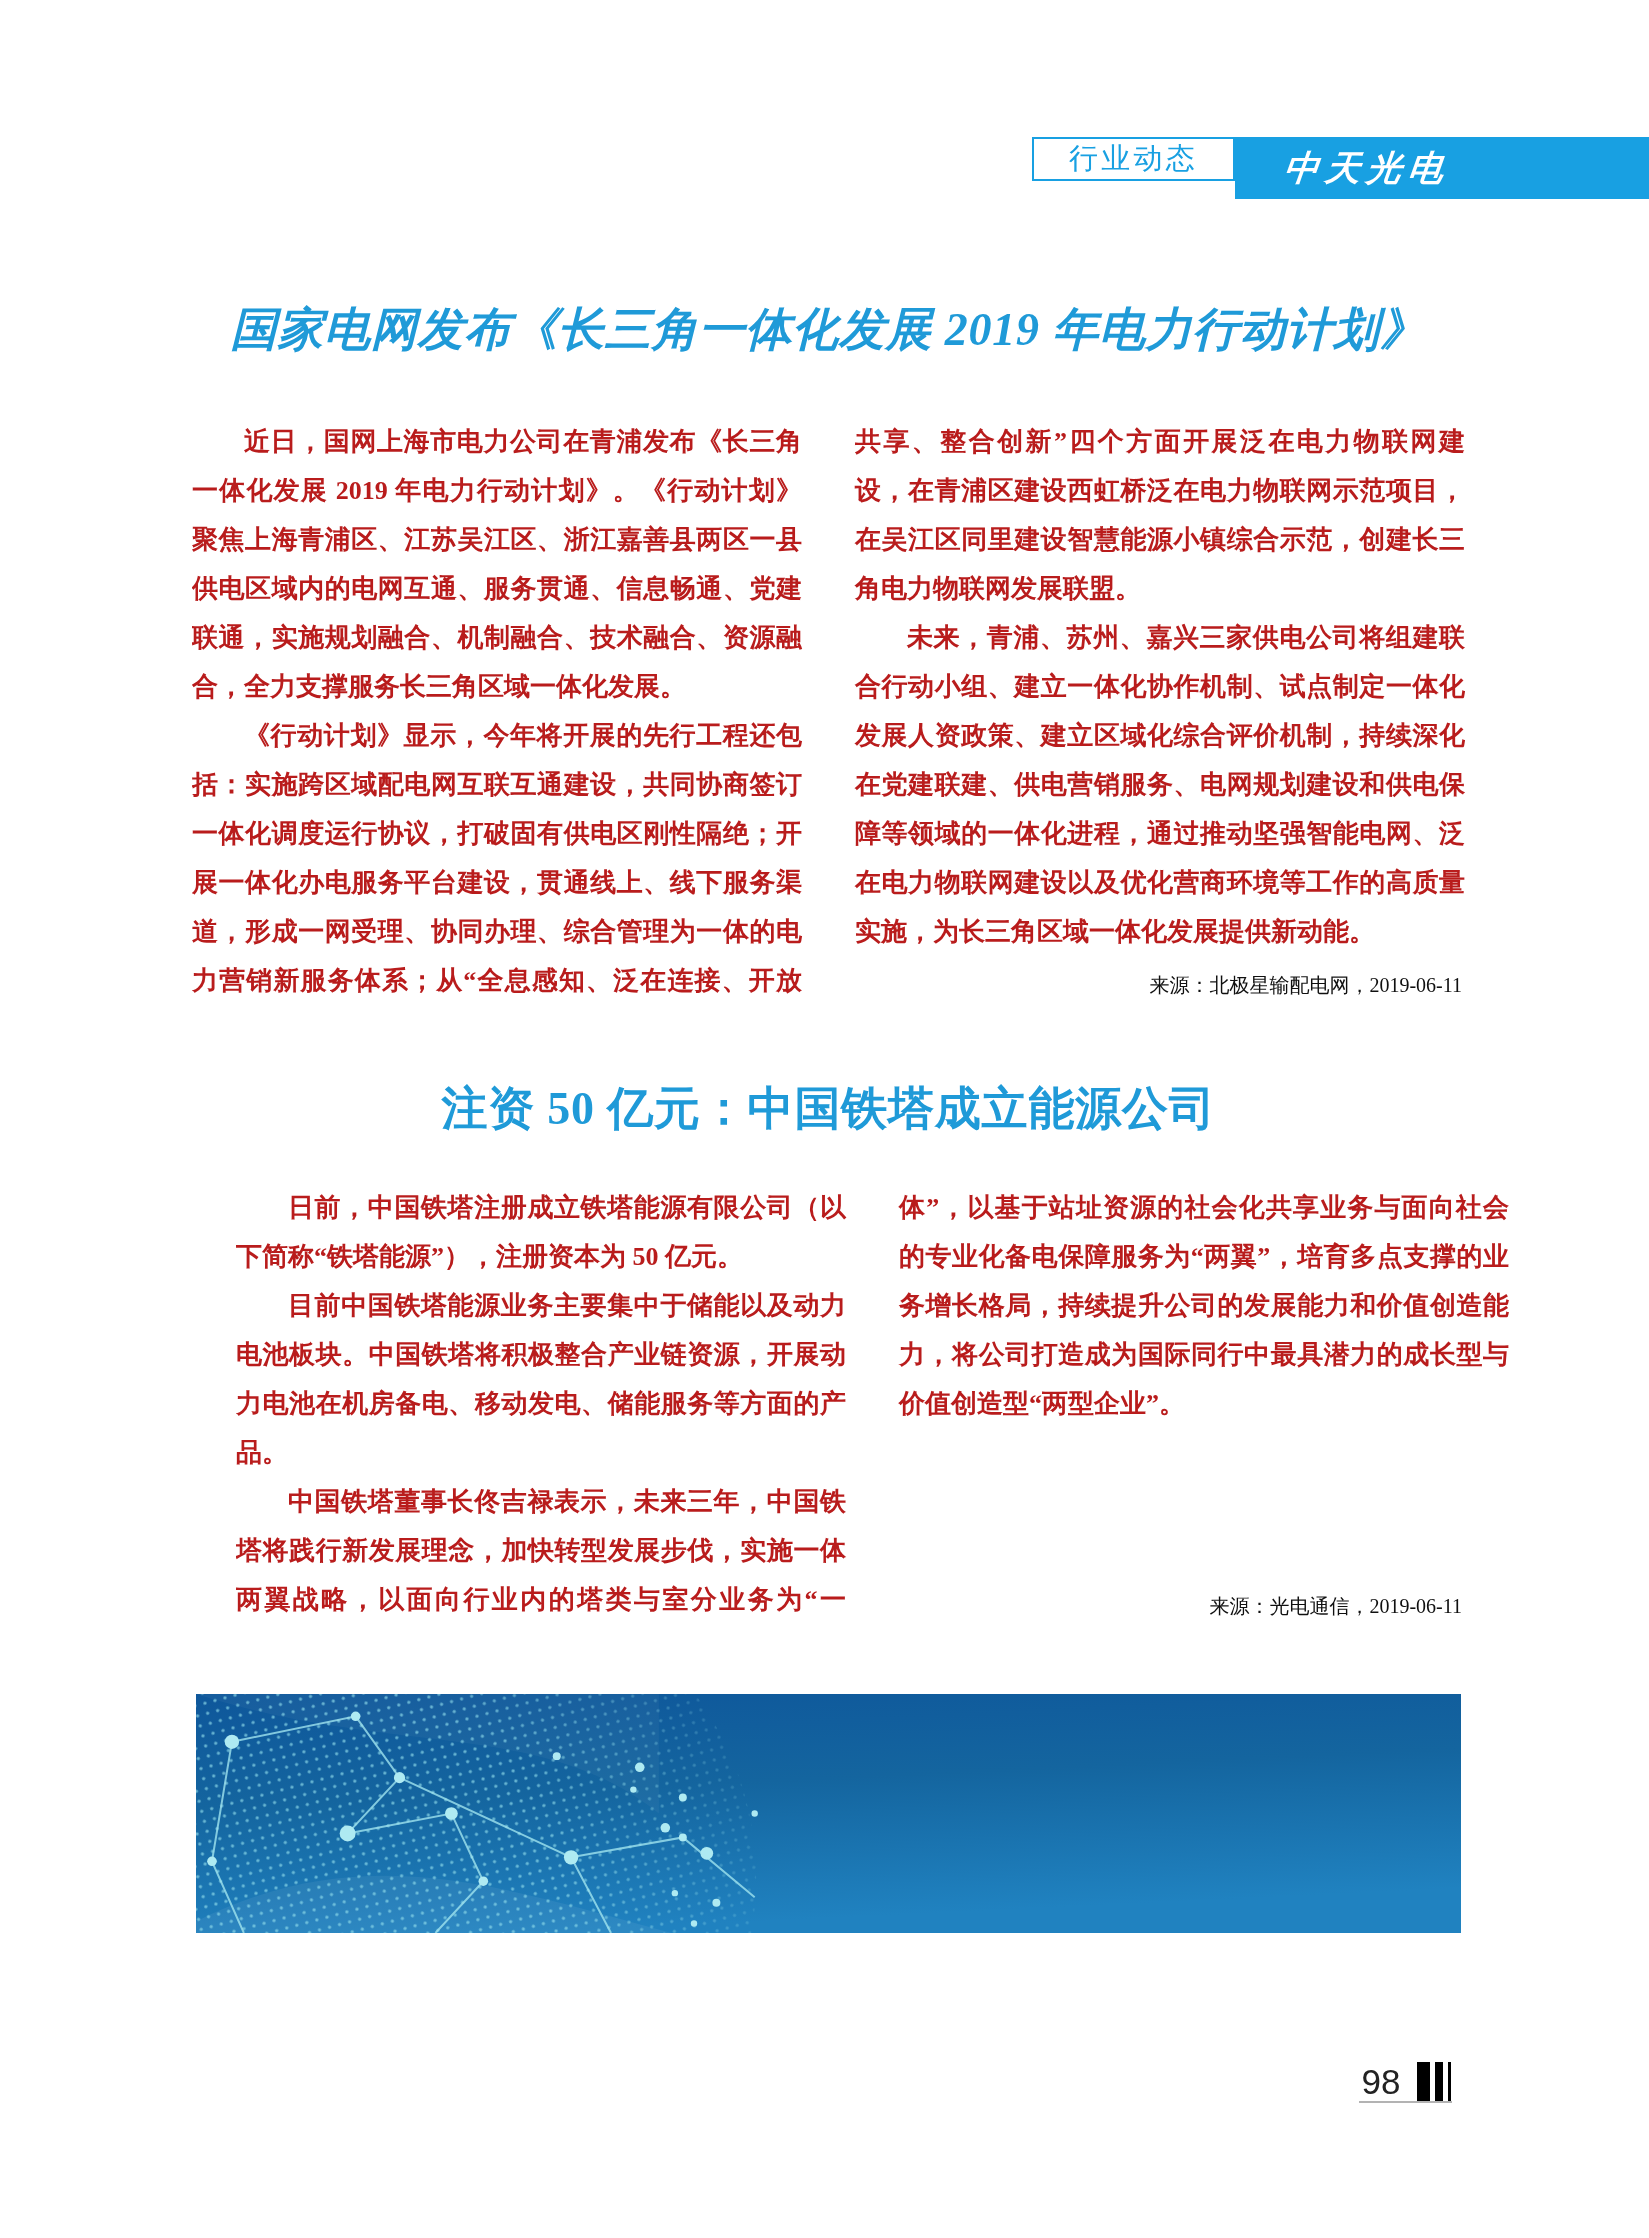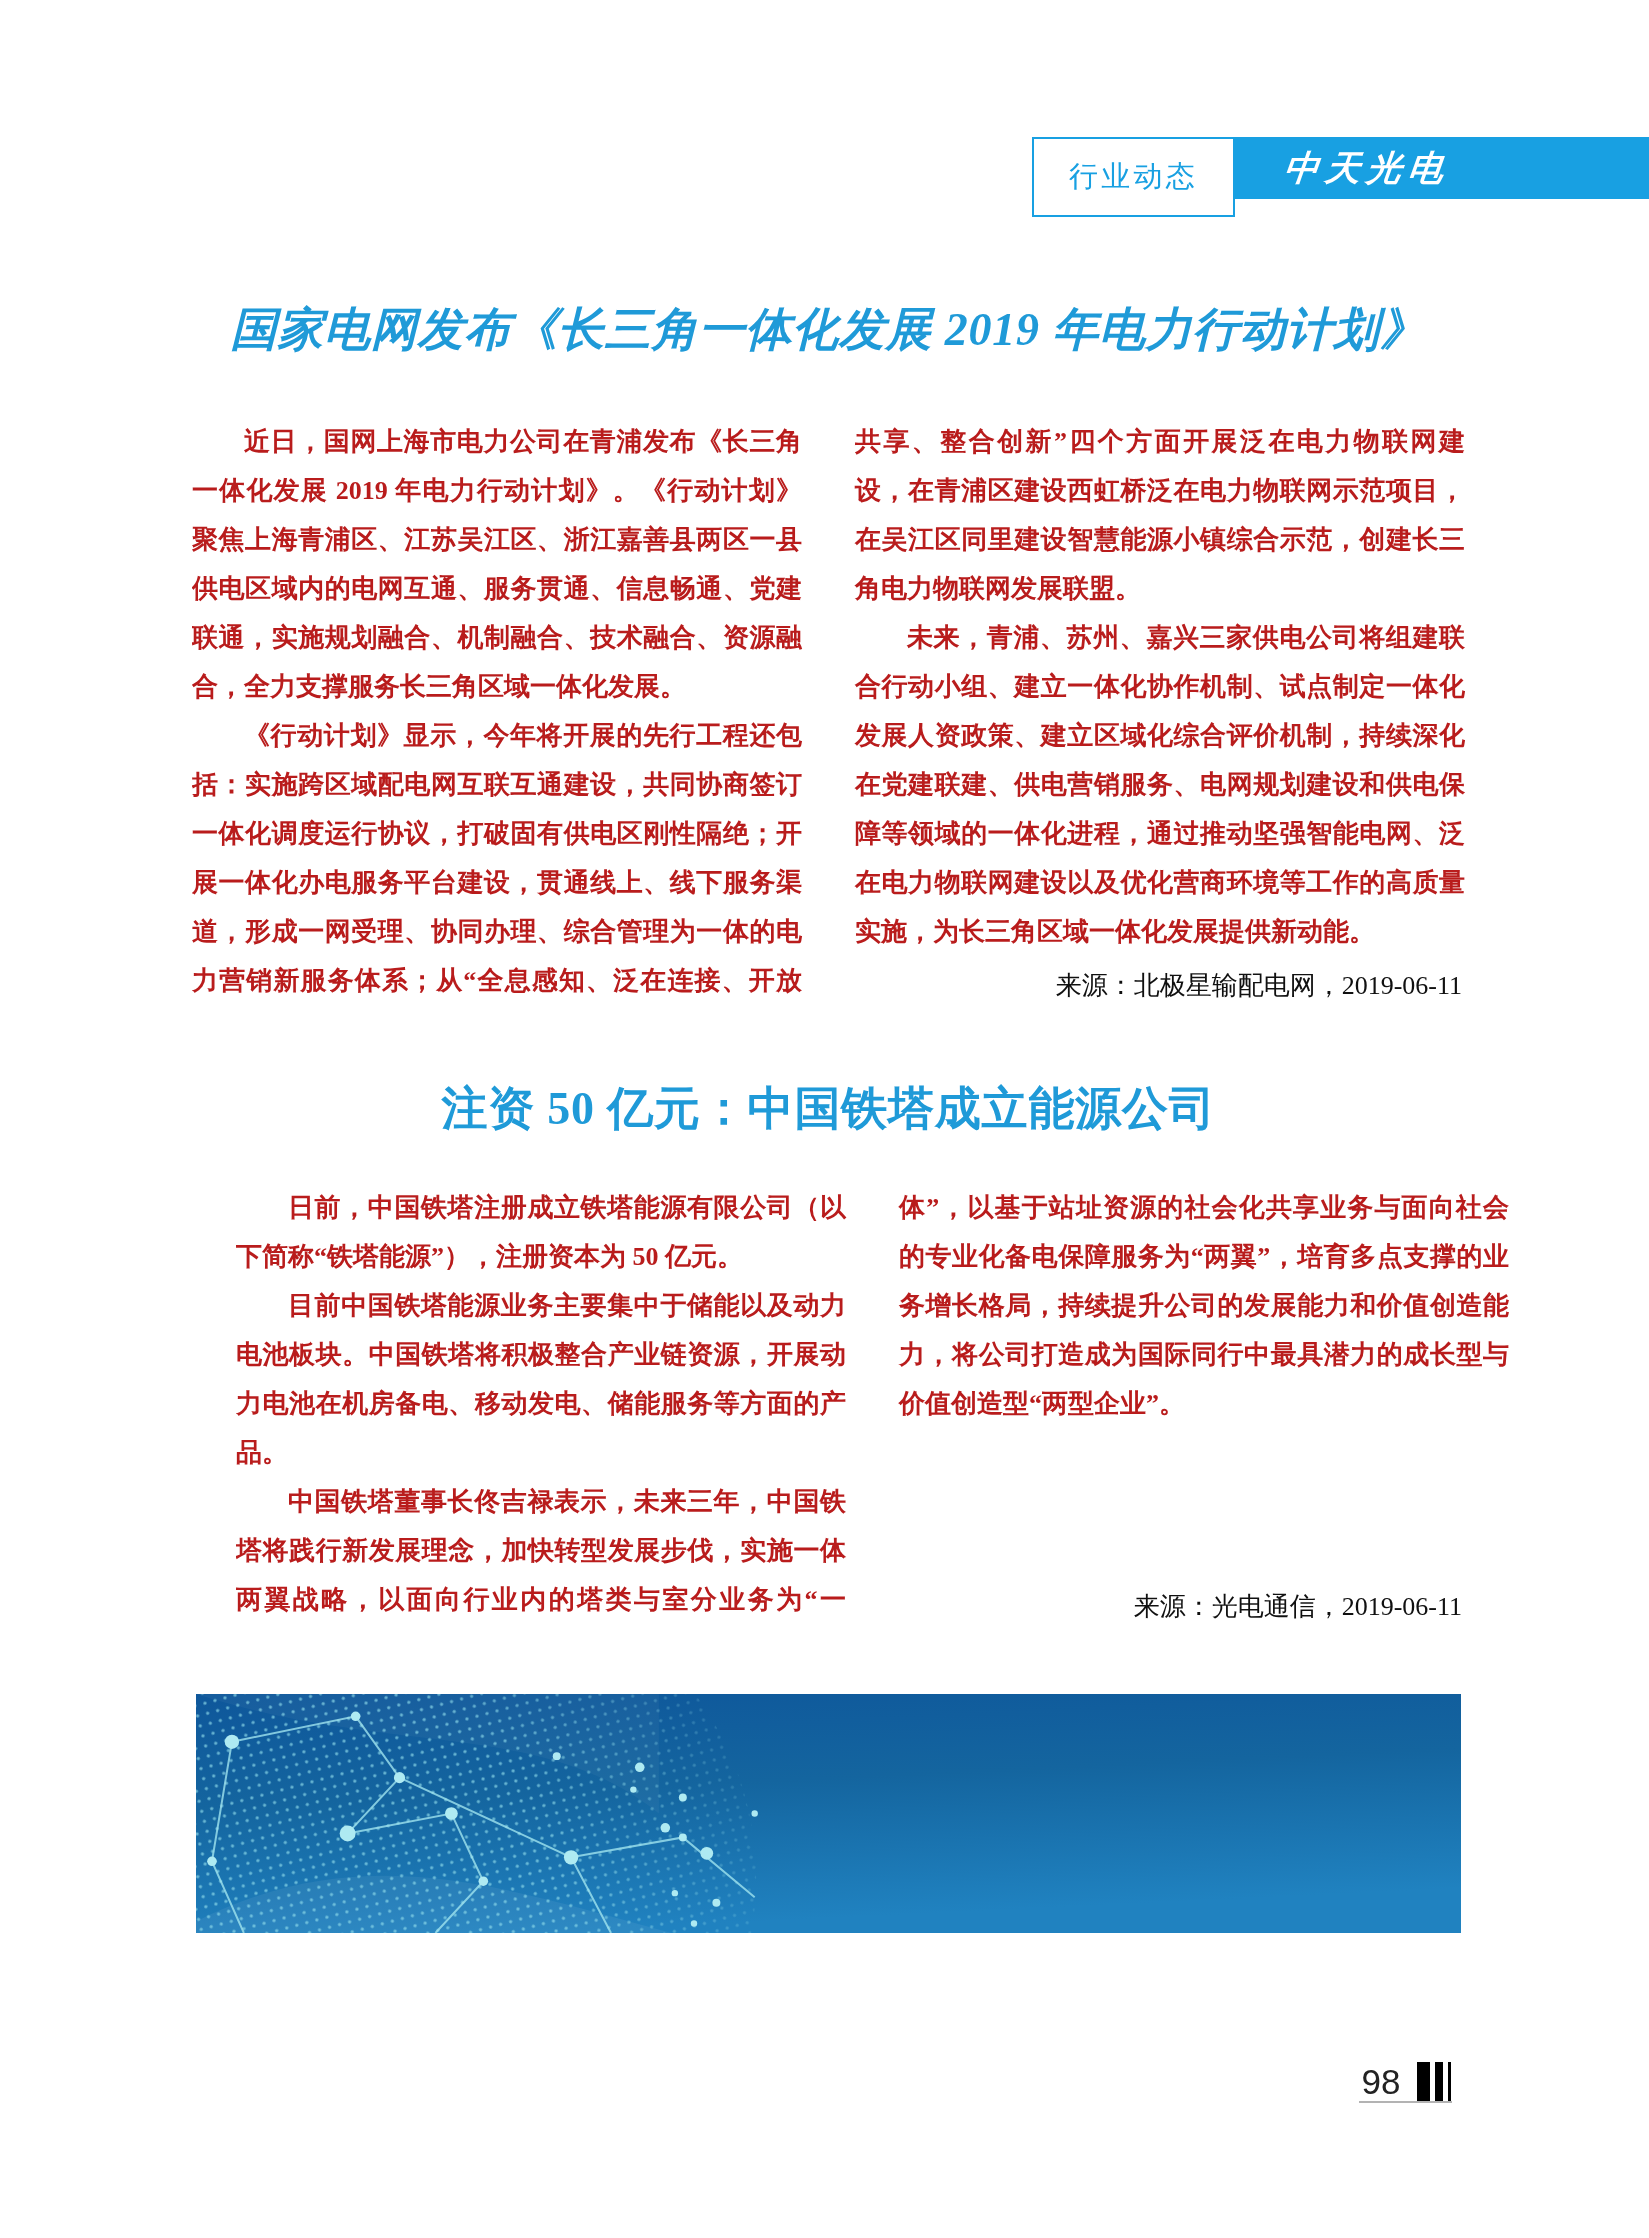--- a/index.html
+++ b/index.html
@@ -13,7 +13,7 @@
 
   
   .section-tab{
-    position:absolute; left:1032px; top:137px; width:203px; height:80px;
+    position:absolute; left:1032px; top:137px; width:203px; height:44px;
     background:#ffffff; border:2.4px solid #18a0e2;
     display:flex; align-items:center; justify-content:center;
   }

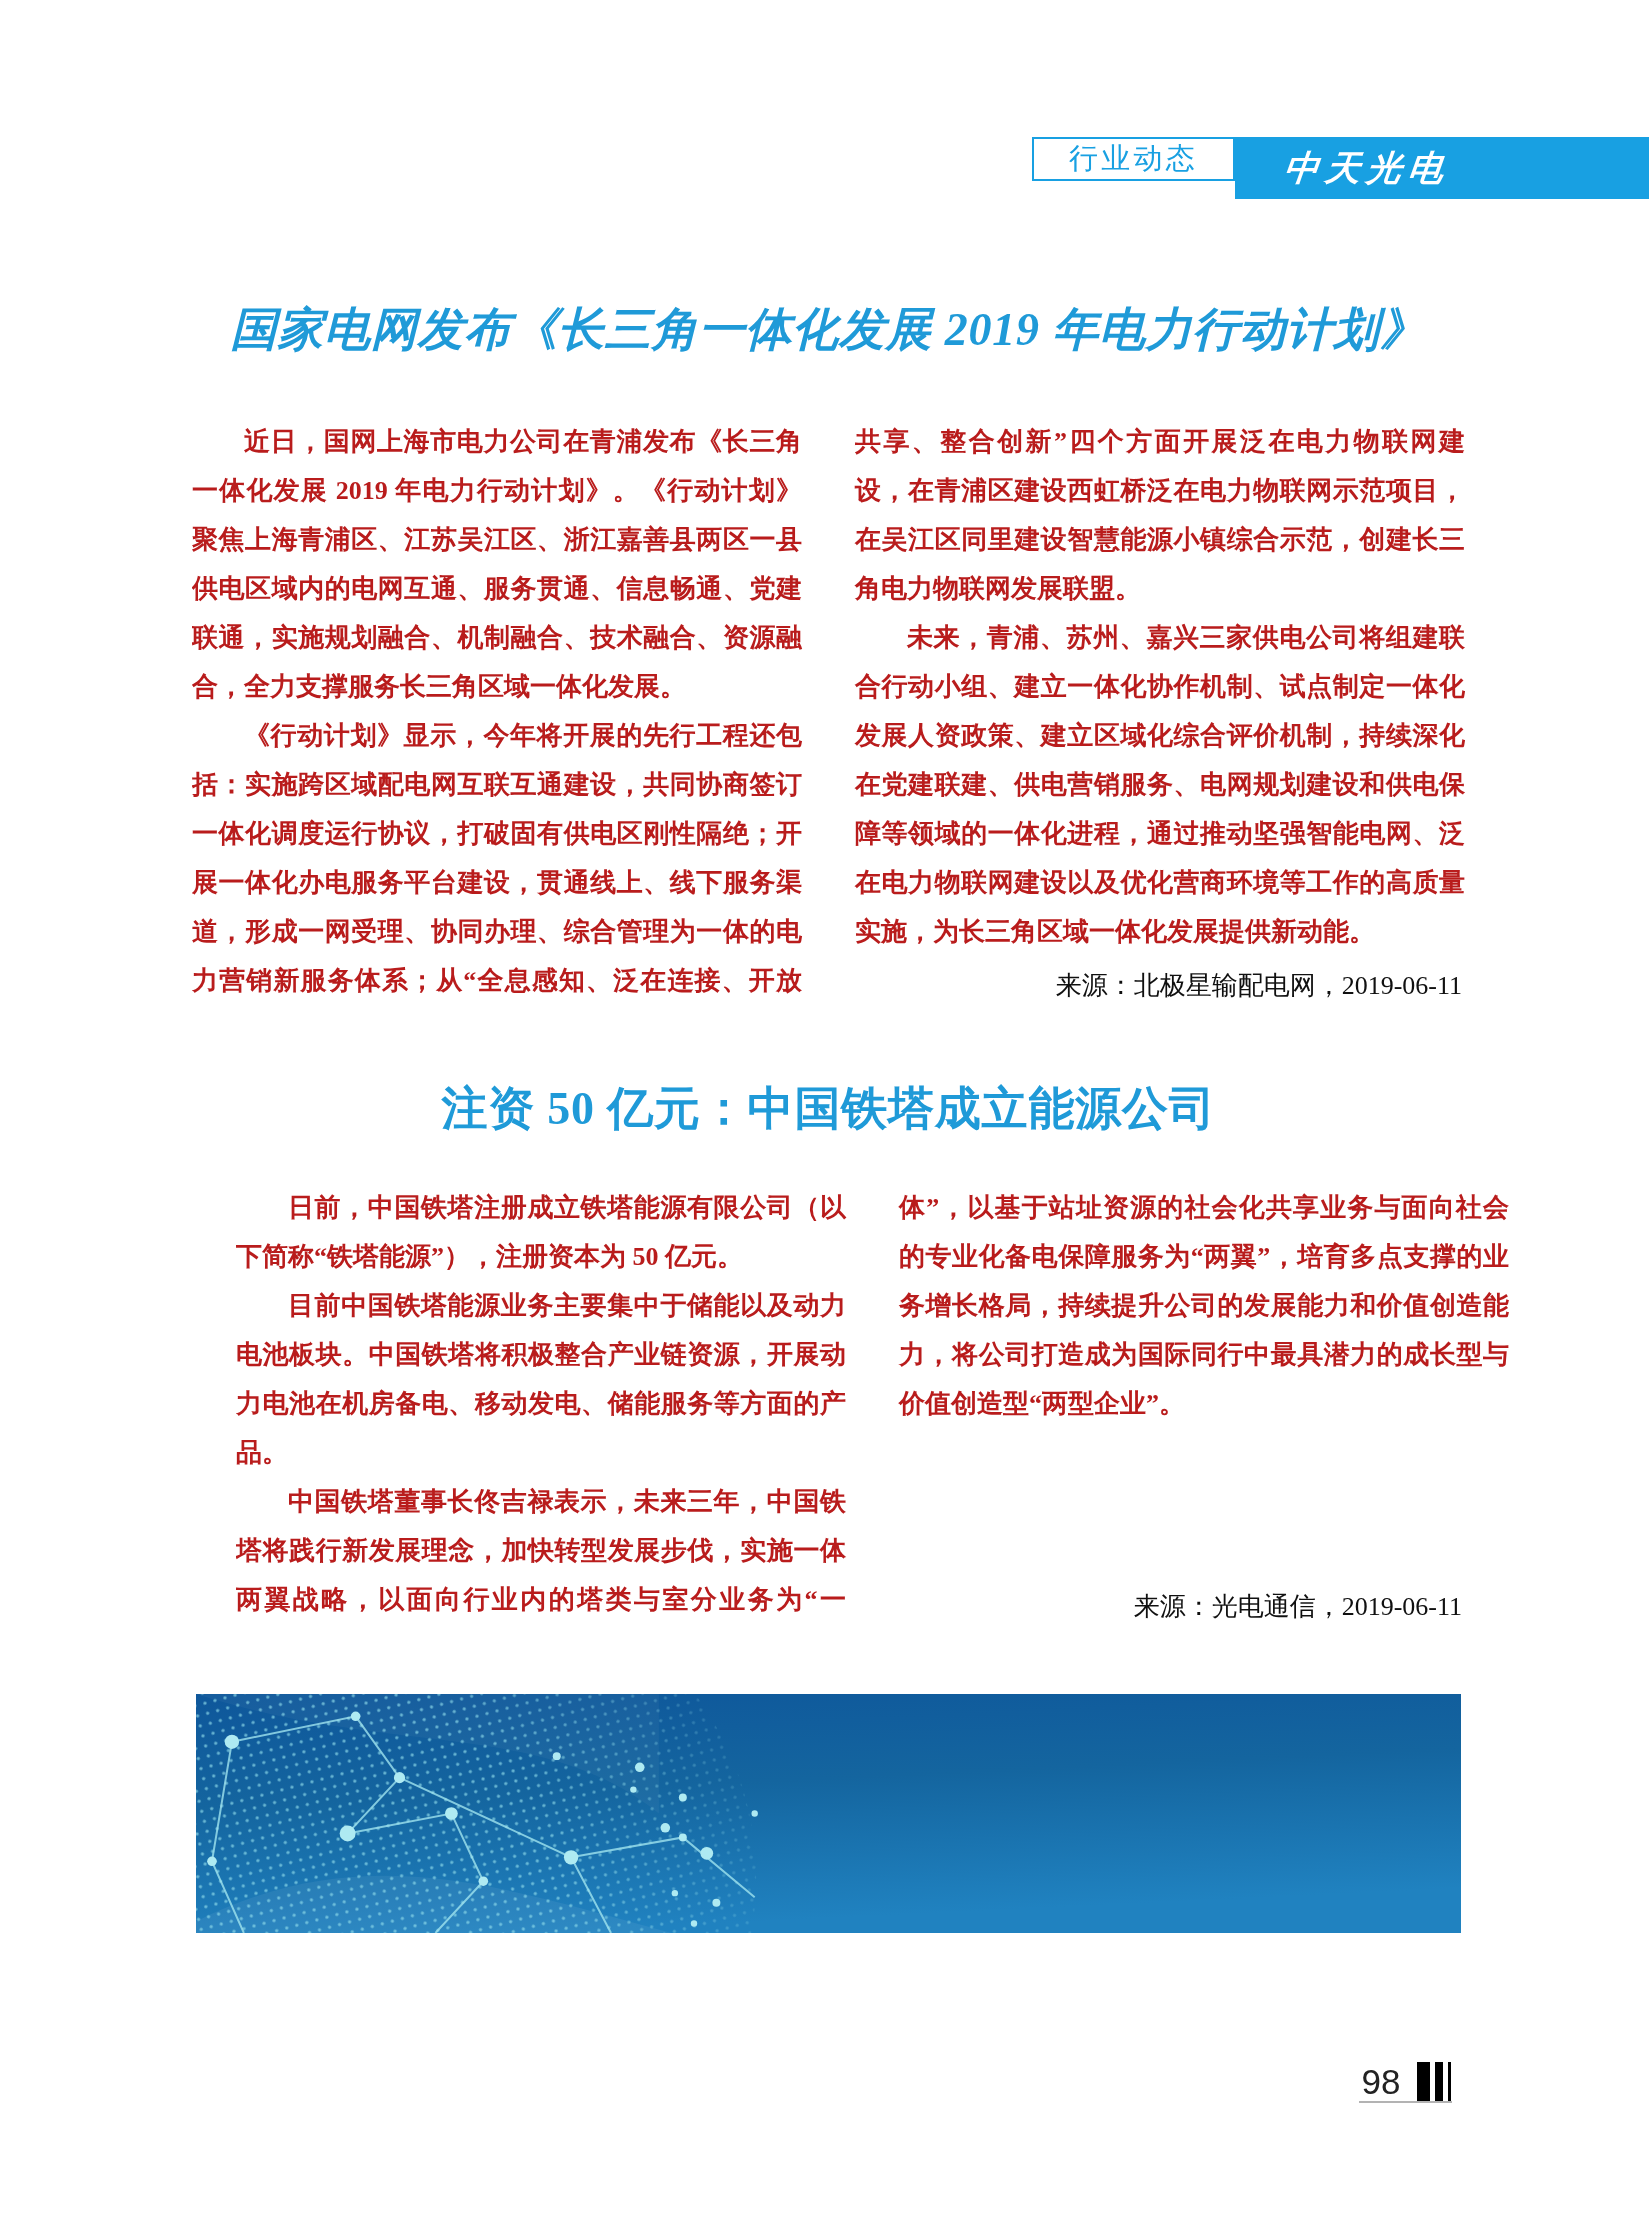--- a/index.html
+++ b/index.html
@@ -57,7 +57,7 @@
 
   .source-line{
     position:absolute; left:192px; width:1270px;
-    text-align:right; font-size:26px; line-height:49px; color:#101010;
+    text-align:right; font-size:20px; line-height:49px; color:#101010;
   }
   .source-1{ top:961px; }
   .source-2{ top:1582px; }

